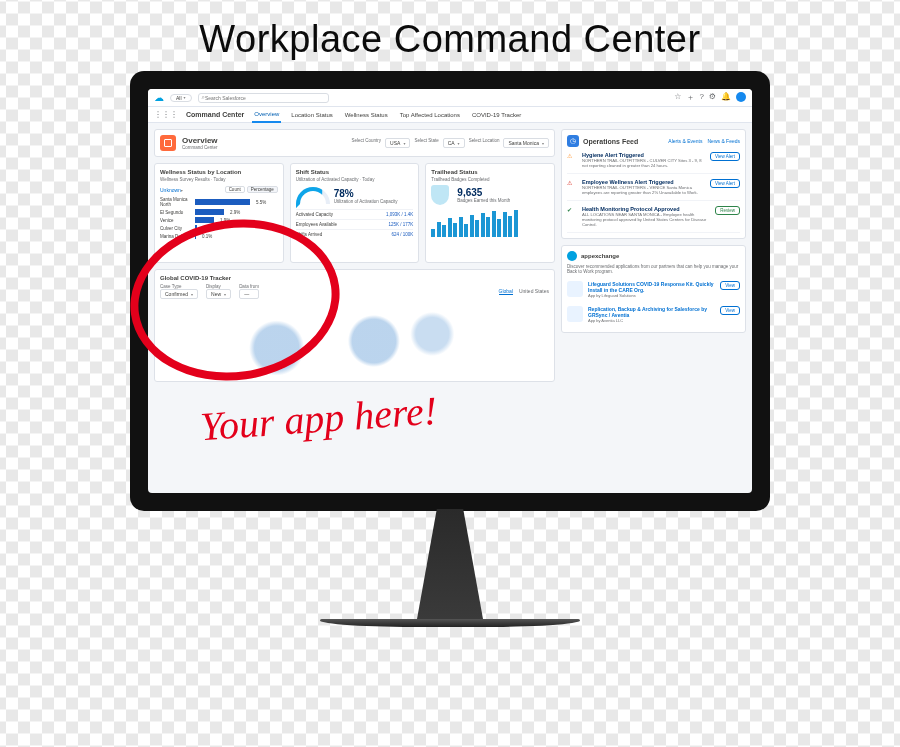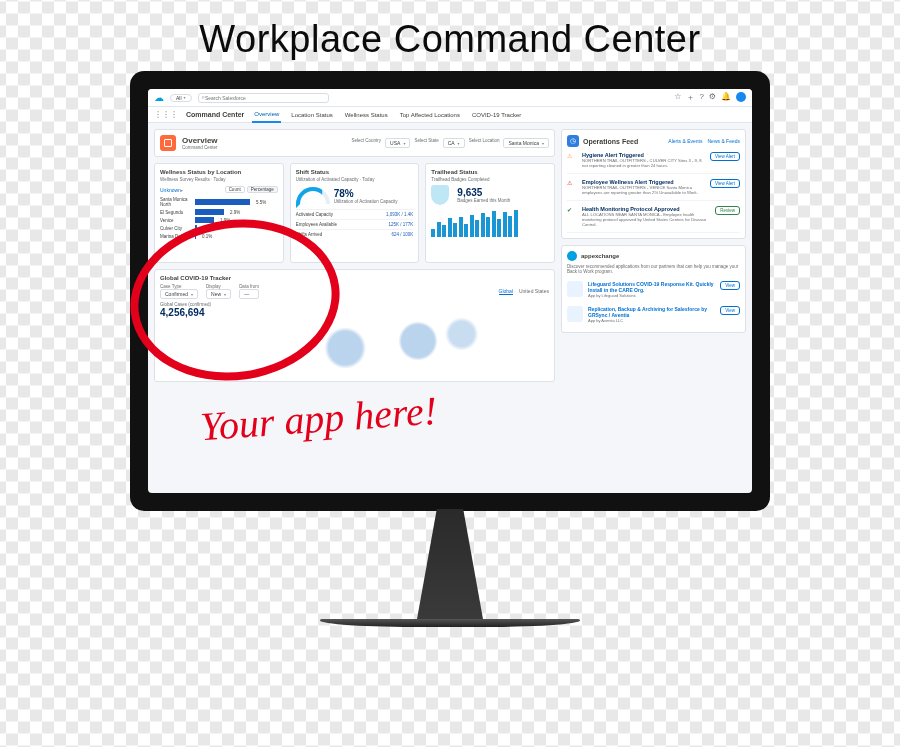--- a/index.html
+++ b/index.html
@@ -274,10 +274,6 @@
         </div>
       </div>
       <div style="display:flex;gap:8px">
-        <div style="flex:0 0 90px">
-          <div class="sub">Global Cases (confirmed)</div>
-          <div class="mapnum">4,256,694</div>
-        </div>
         <div class="map" style="flex:1"></div>
       </div>
     </div>

